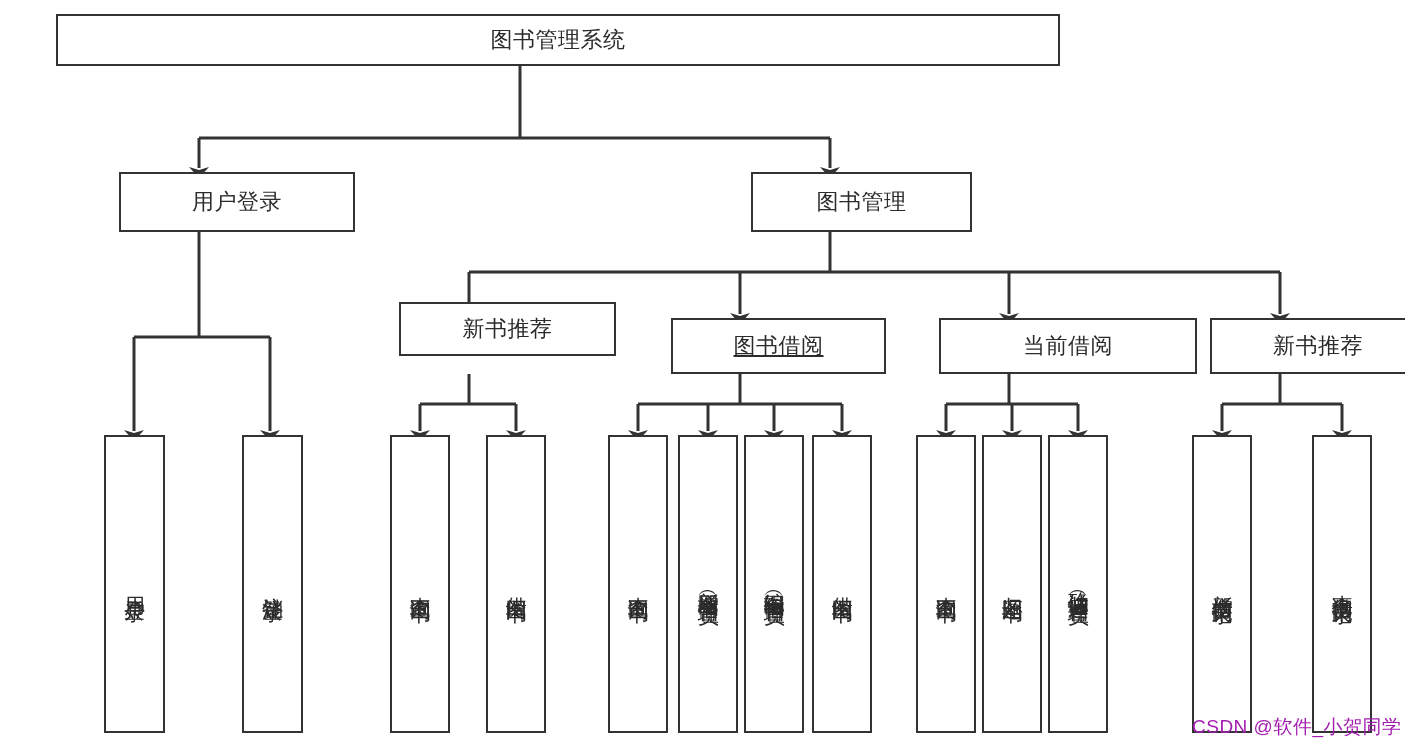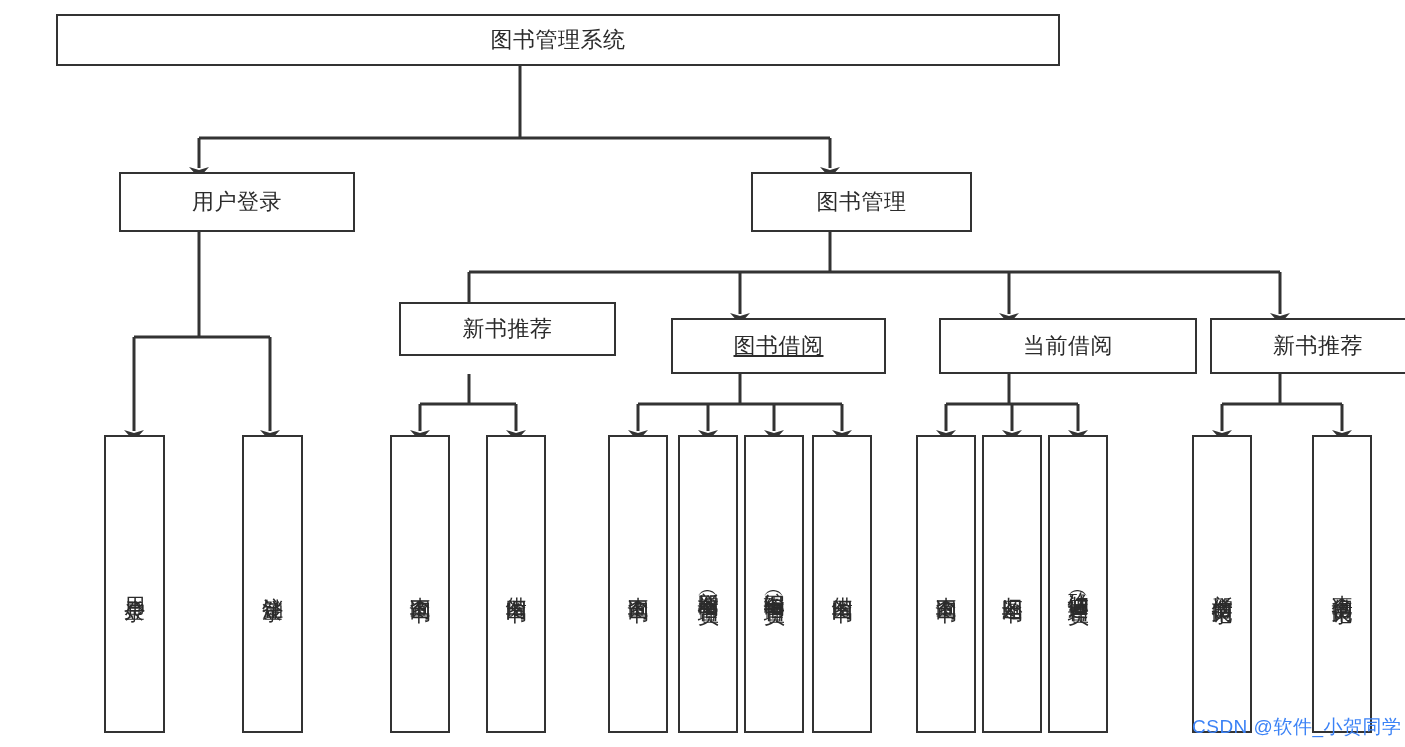--- a/index.html
+++ b/index.html
@@ -57,7 +57,7 @@
     left: 1192px;
     top: 714px;
     font-size: 19px;
-    color: #3b82f6;
+    color: #a21caf;
     white-space: nowrap;
     letter-spacing: 0.5px;
   }

